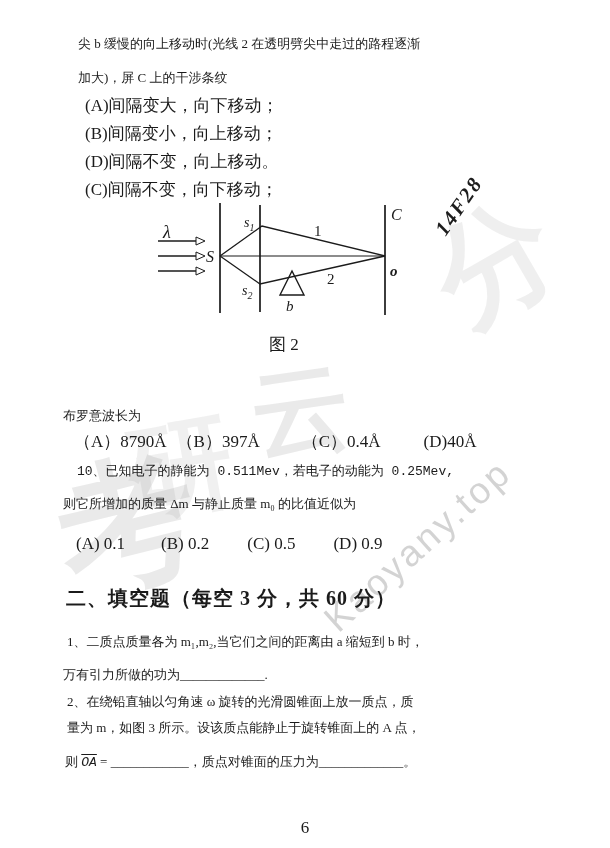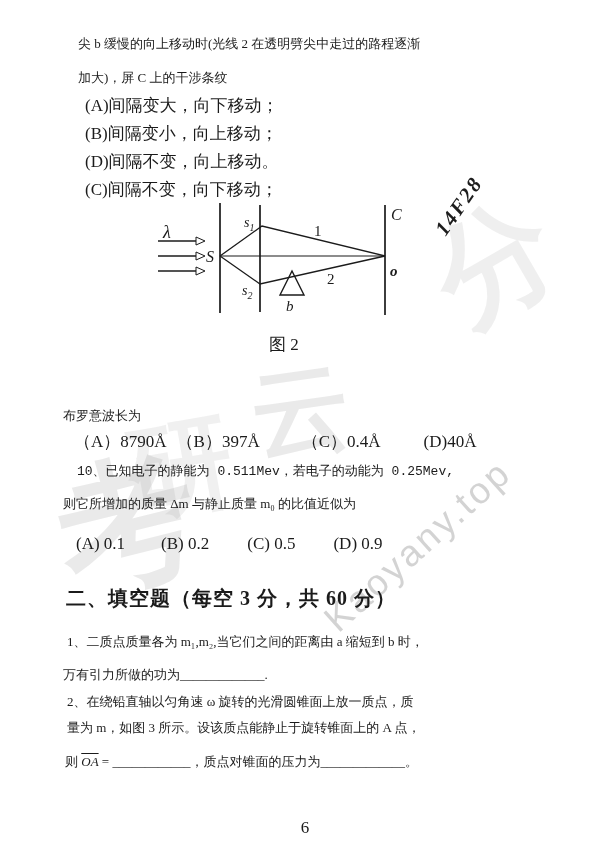--- a/index.html
+++ b/index.html
@@ -13,7 +13,7 @@
   .opts span { display:inline-block; font-size:17px; }
   .q8opts div { height:28px; font-size:17px; }
   .section-header { font-weight:bold; font-size:20px; letter-spacing:1px;font-family:Liberation Serif, serif; }
-  .oa { font-style:italic; text-decoration:overline; }
+  .oa { font-style:italic; text-decoration:overline;font-family:Liberation Mono, monospace; }
   .pagenum { position:absolute; left:0; right:0; text-align:center; font-size:17px; z-index:1; }
   
   .wm-site {

